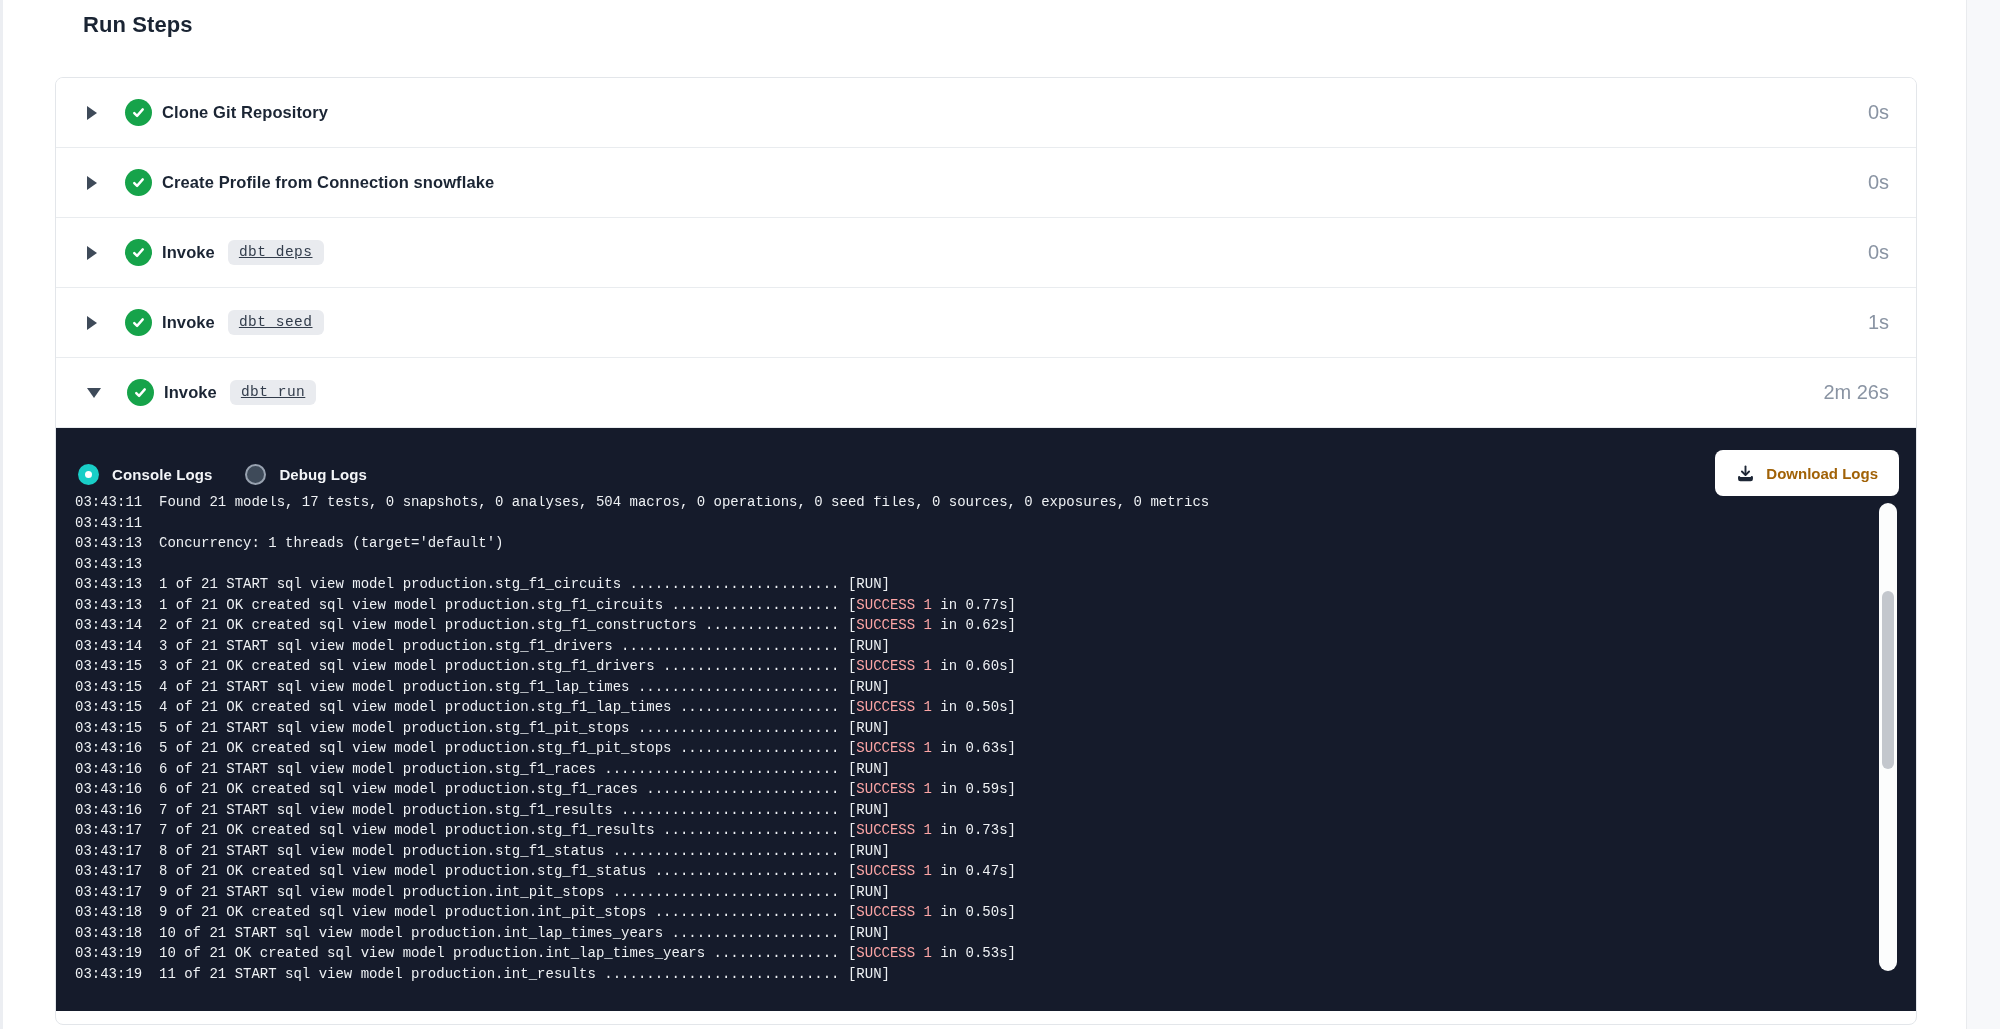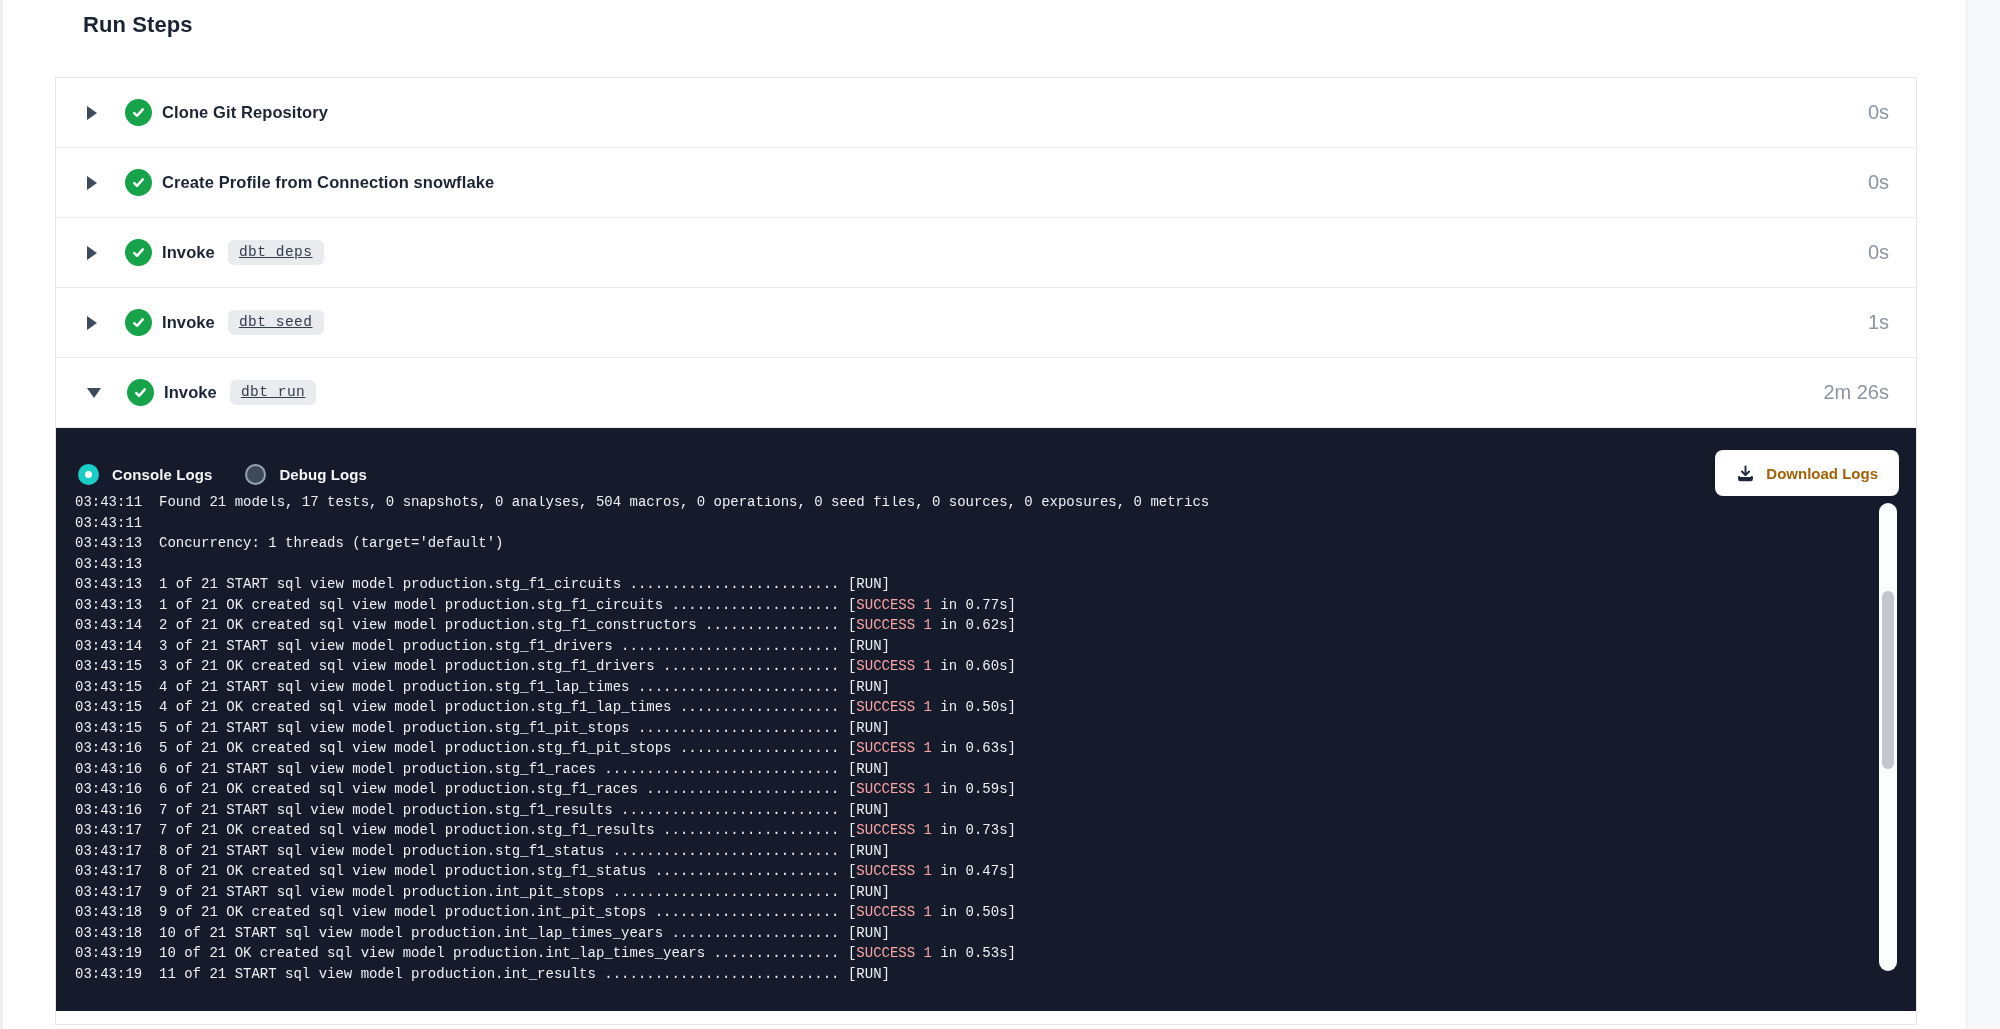--- a/index.html
+++ b/index.html
@@ -12,7 +12,7 @@
   .page-title { position:absolute; left:55px; top:12px; font-size:22px; font-weight:700; color:#1a2433; letter-spacing:.1px;margin-left:28px; }
 
   .card { position:absolute; left:55px; top:77px; width:1862px; background:#ffffff;
-          border:1px solid #e3e6ea; border-radius:0; overflow:hidden; padding-bottom:13px; }
+          border:1px solid #e3e6ea; border-radius:8px; overflow:hidden; padding-bottom:13px; }
 
   .step-row { position:relative; height:70px; display:flex; align-items:center;
               padding-left:31px; padding-right:27px; border-bottom:1px solid #e9ecef; background:#fff; cursor:pointer; }

